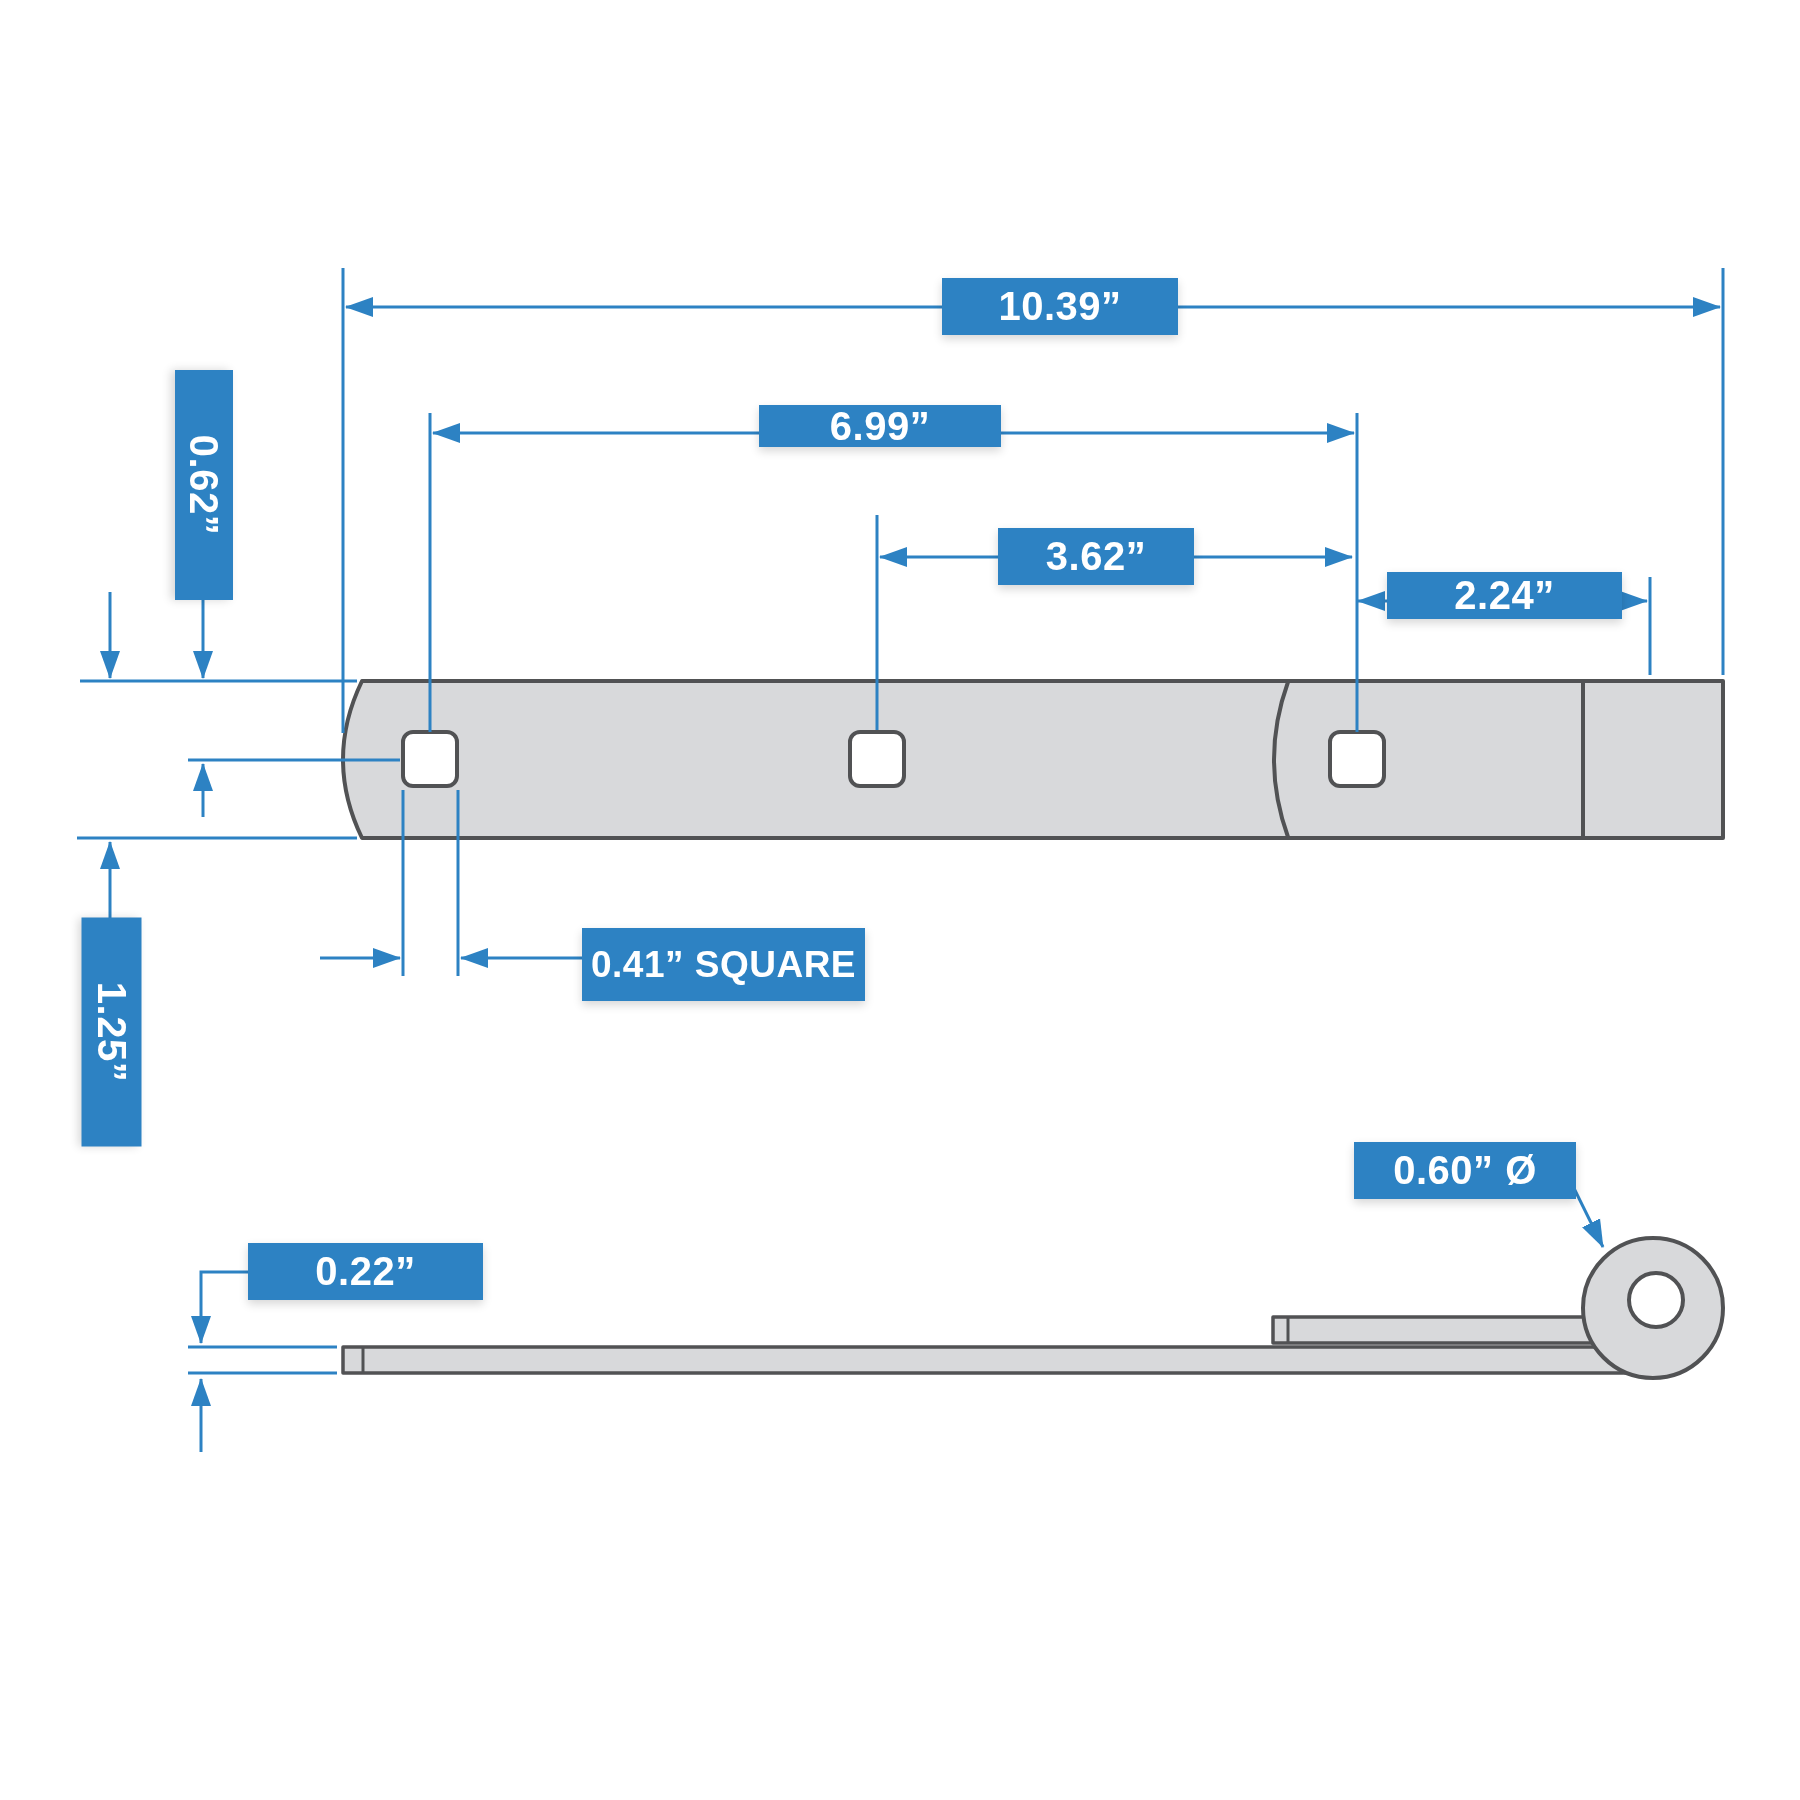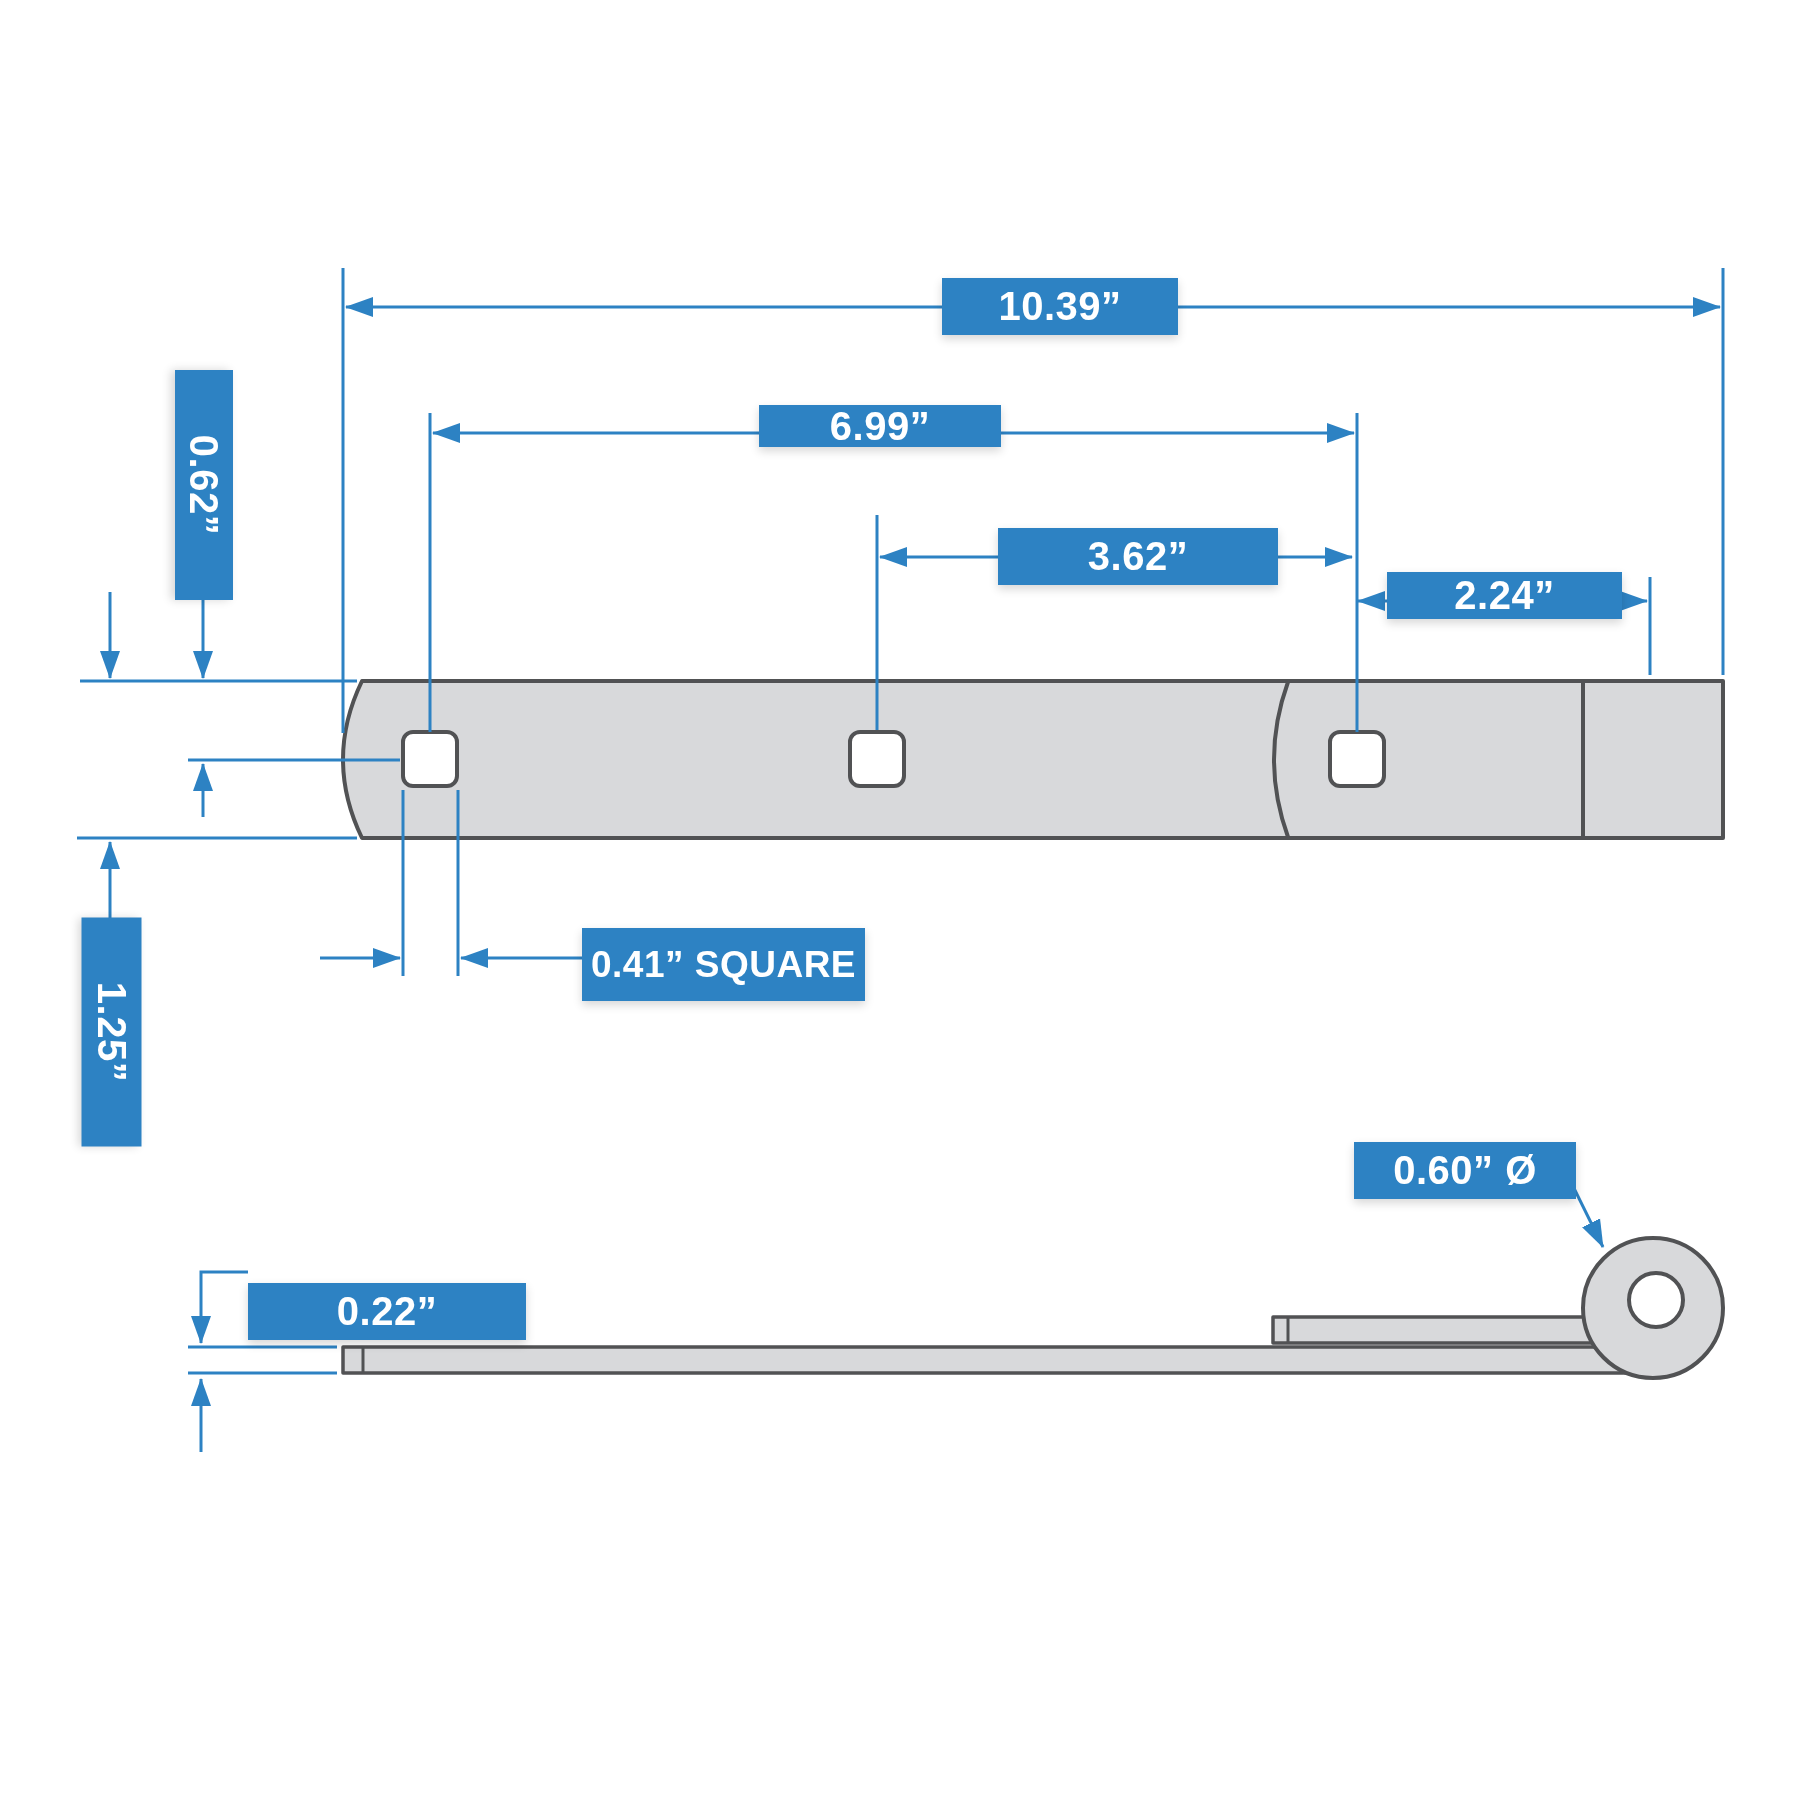--- a/index.html
+++ b/index.html
@@ -114,7 +114,7 @@
 
   <div class="dlabel" style="left:759px;top:405px;width:242px;height:42px;">6.99”</div>
 
-  <div class="dlabel" style="left:998px;top:528px;width:280px;height:57px;">3.62”</div>
+  <div class="dlabel" style="left:998px;top:528px;width:196px;height:57px;">3.62”</div>
 
   <div class="dlabel" style="left:1387px;top:572px;width:235px;height:47px;">2.24”</div>
 

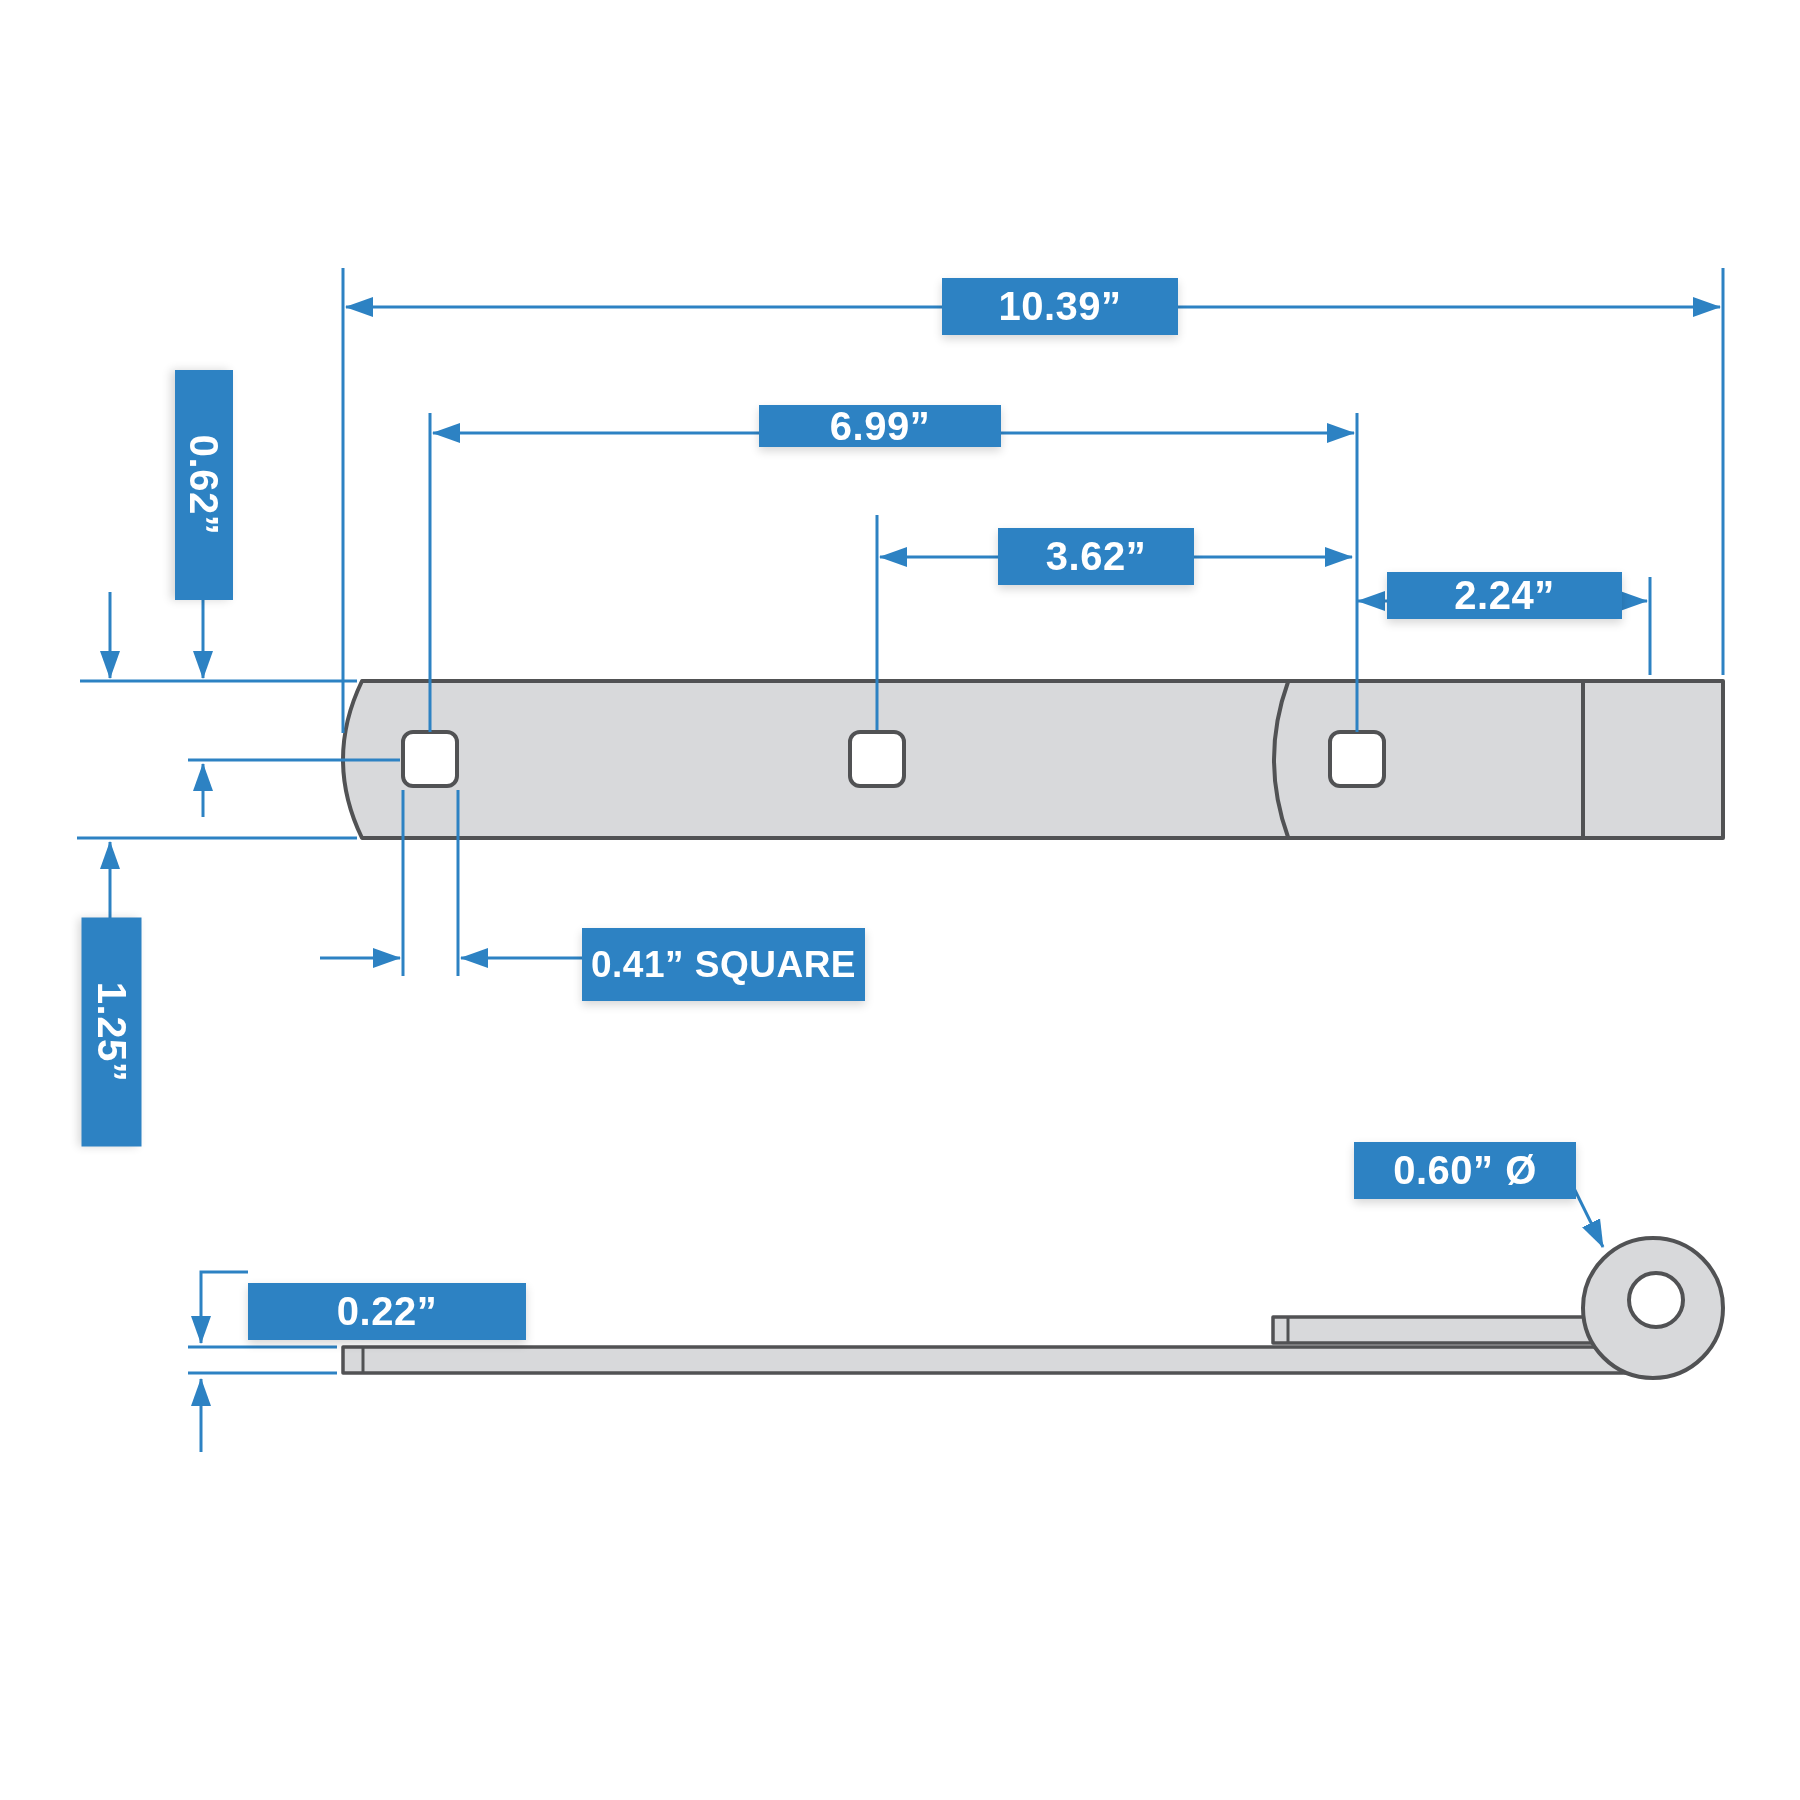--- a/index.html
+++ b/index.html
@@ -126,7 +126,7 @@
 
   <div class="dlabel" style="left:1354px;top:1142px;width:222px;height:57px;text-align:right;">0.60” Ø</div>
 
-  <div class="dlabel" style="left:248px;top:1243px;width:278px;height:57px;margin-top:40px;">0.22”</div>
+  <div class="dlabel" style="left:248px;top:1243px;width:235px;height:57px;">0.22”</div>
 
 </div>
 

